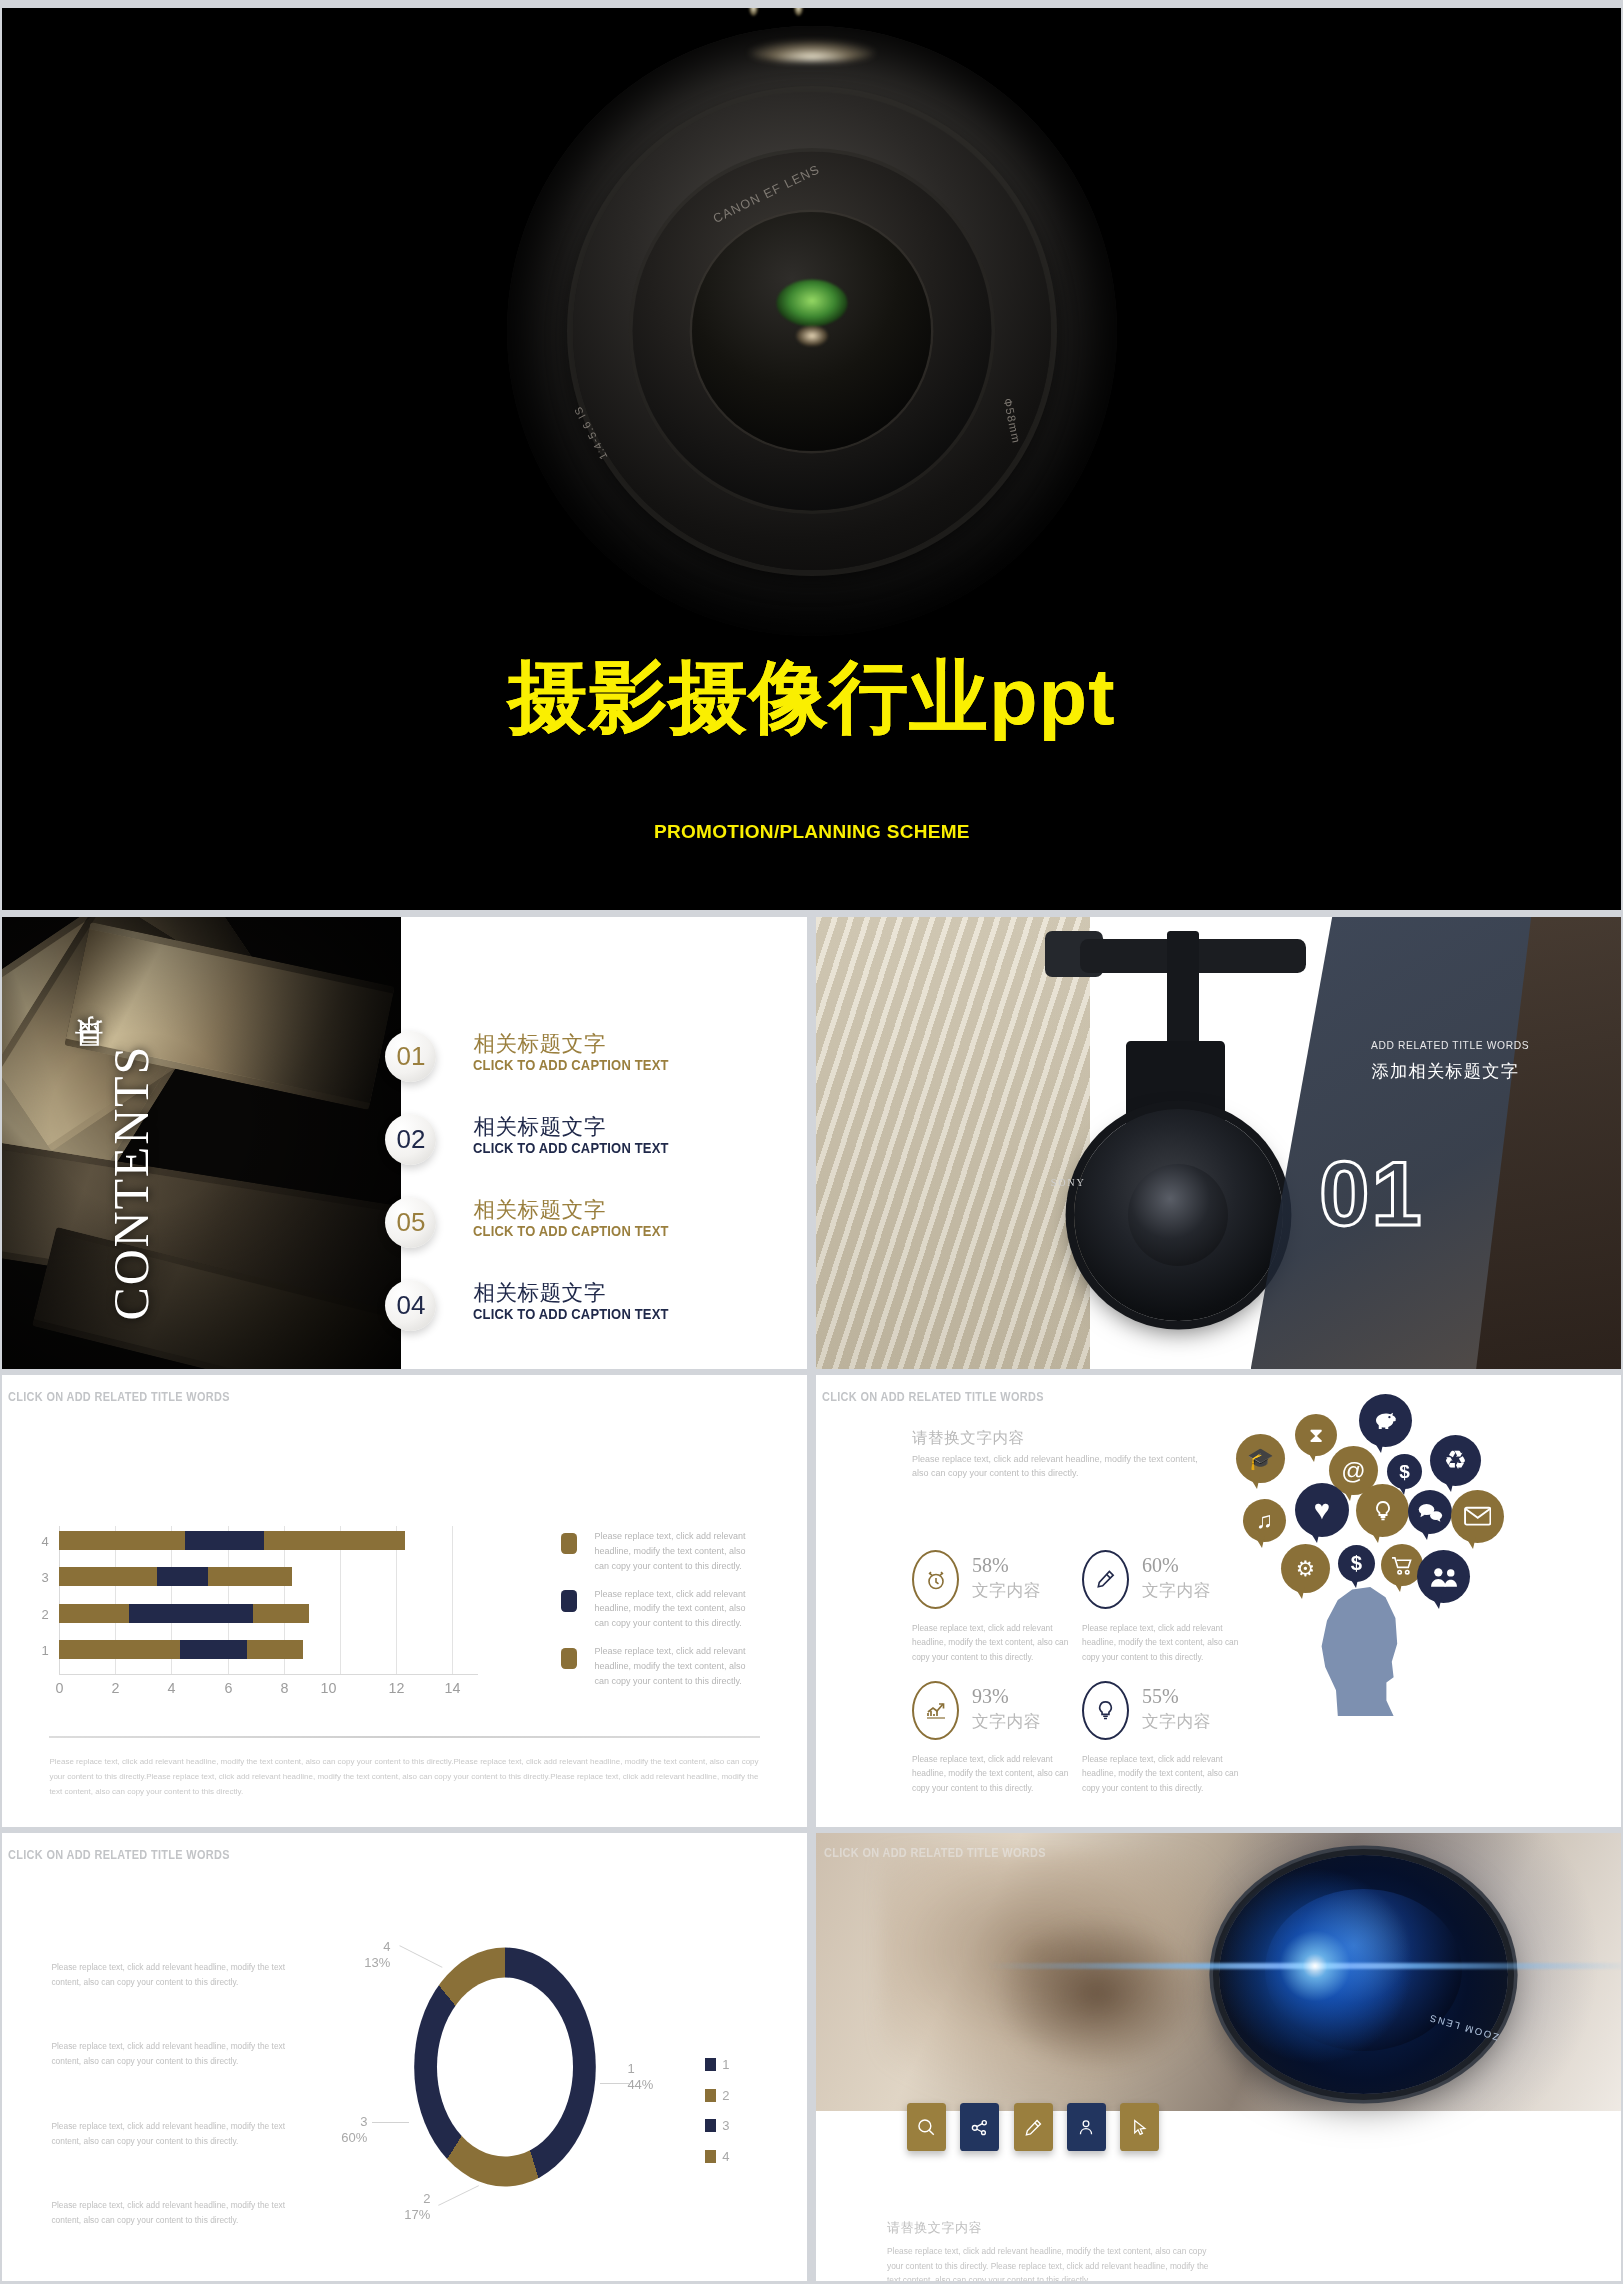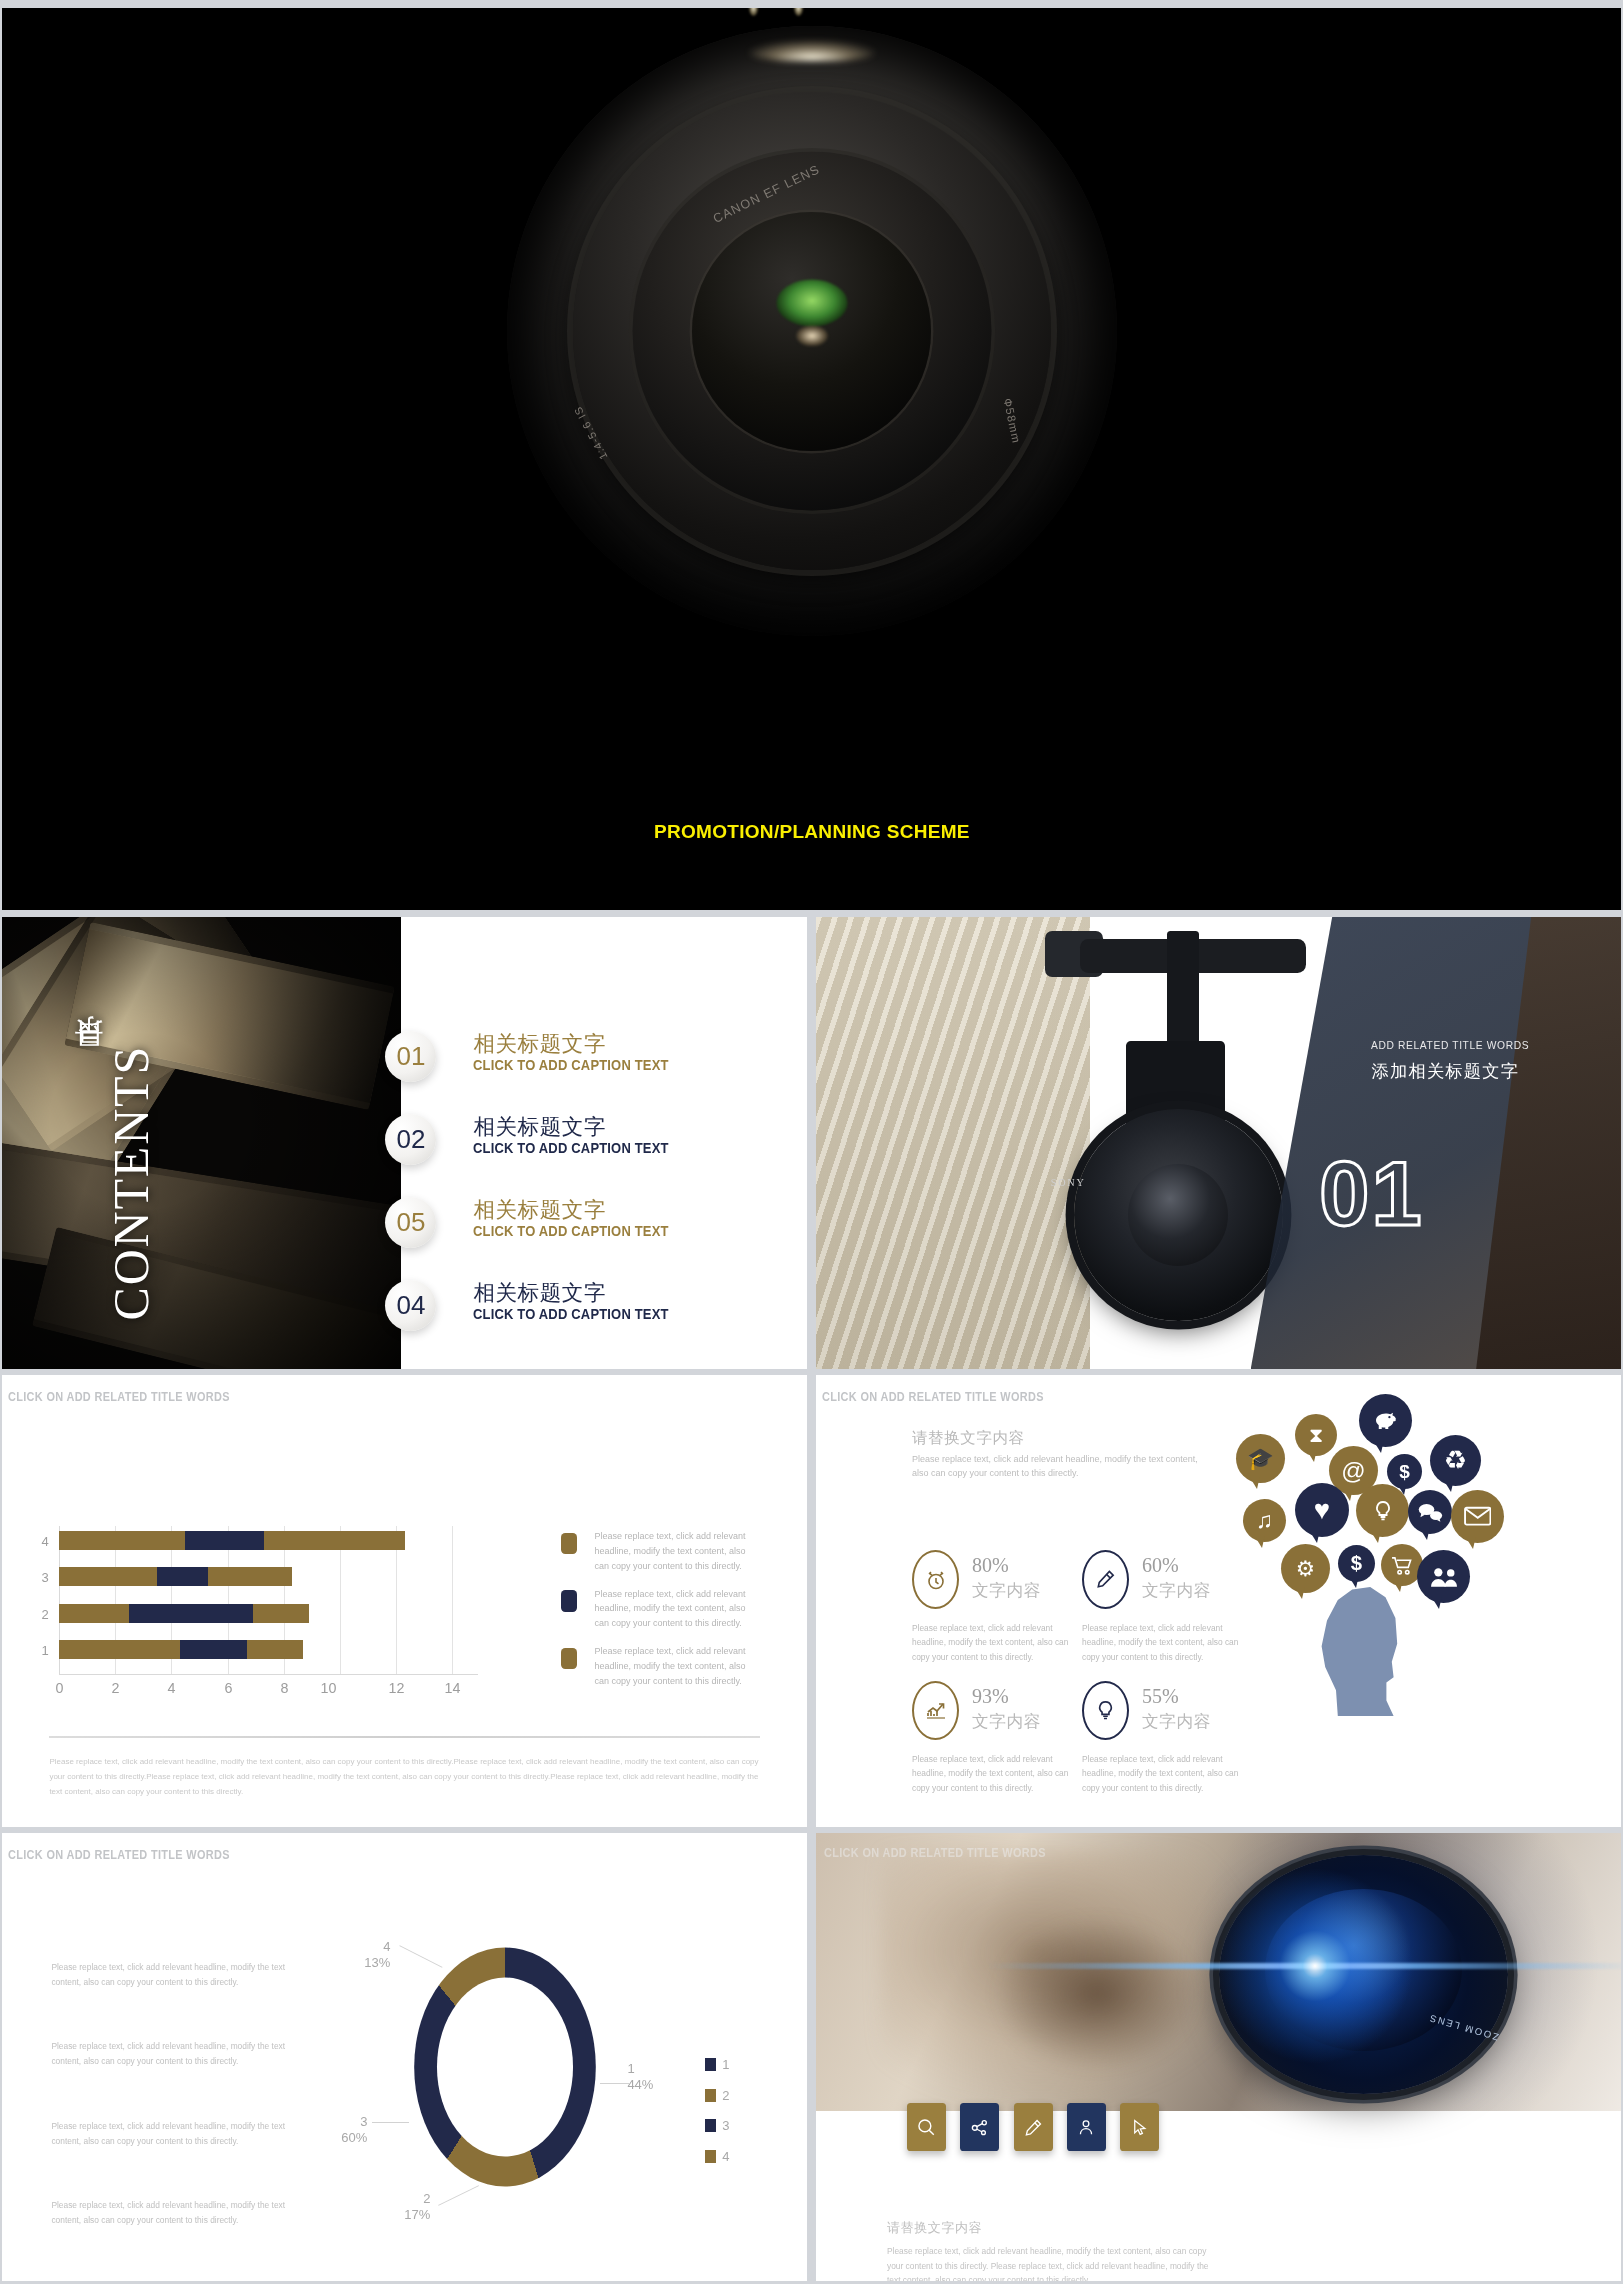--- a/index.html
+++ b/index.html
@@ -328,6 +328,7 @@
     <div class="lens-body-text lbl-mm">Ф58mm</div>
     <div class="lens-body-text lbl-af">1:4-5.6 IS</div>
 
+    <div class="cover-title">摄影摄像行业ppt</div>
     <div class="cover-sub-en">
       <div>PROMOTION/PLANNING SCHEME</div>
     </div>

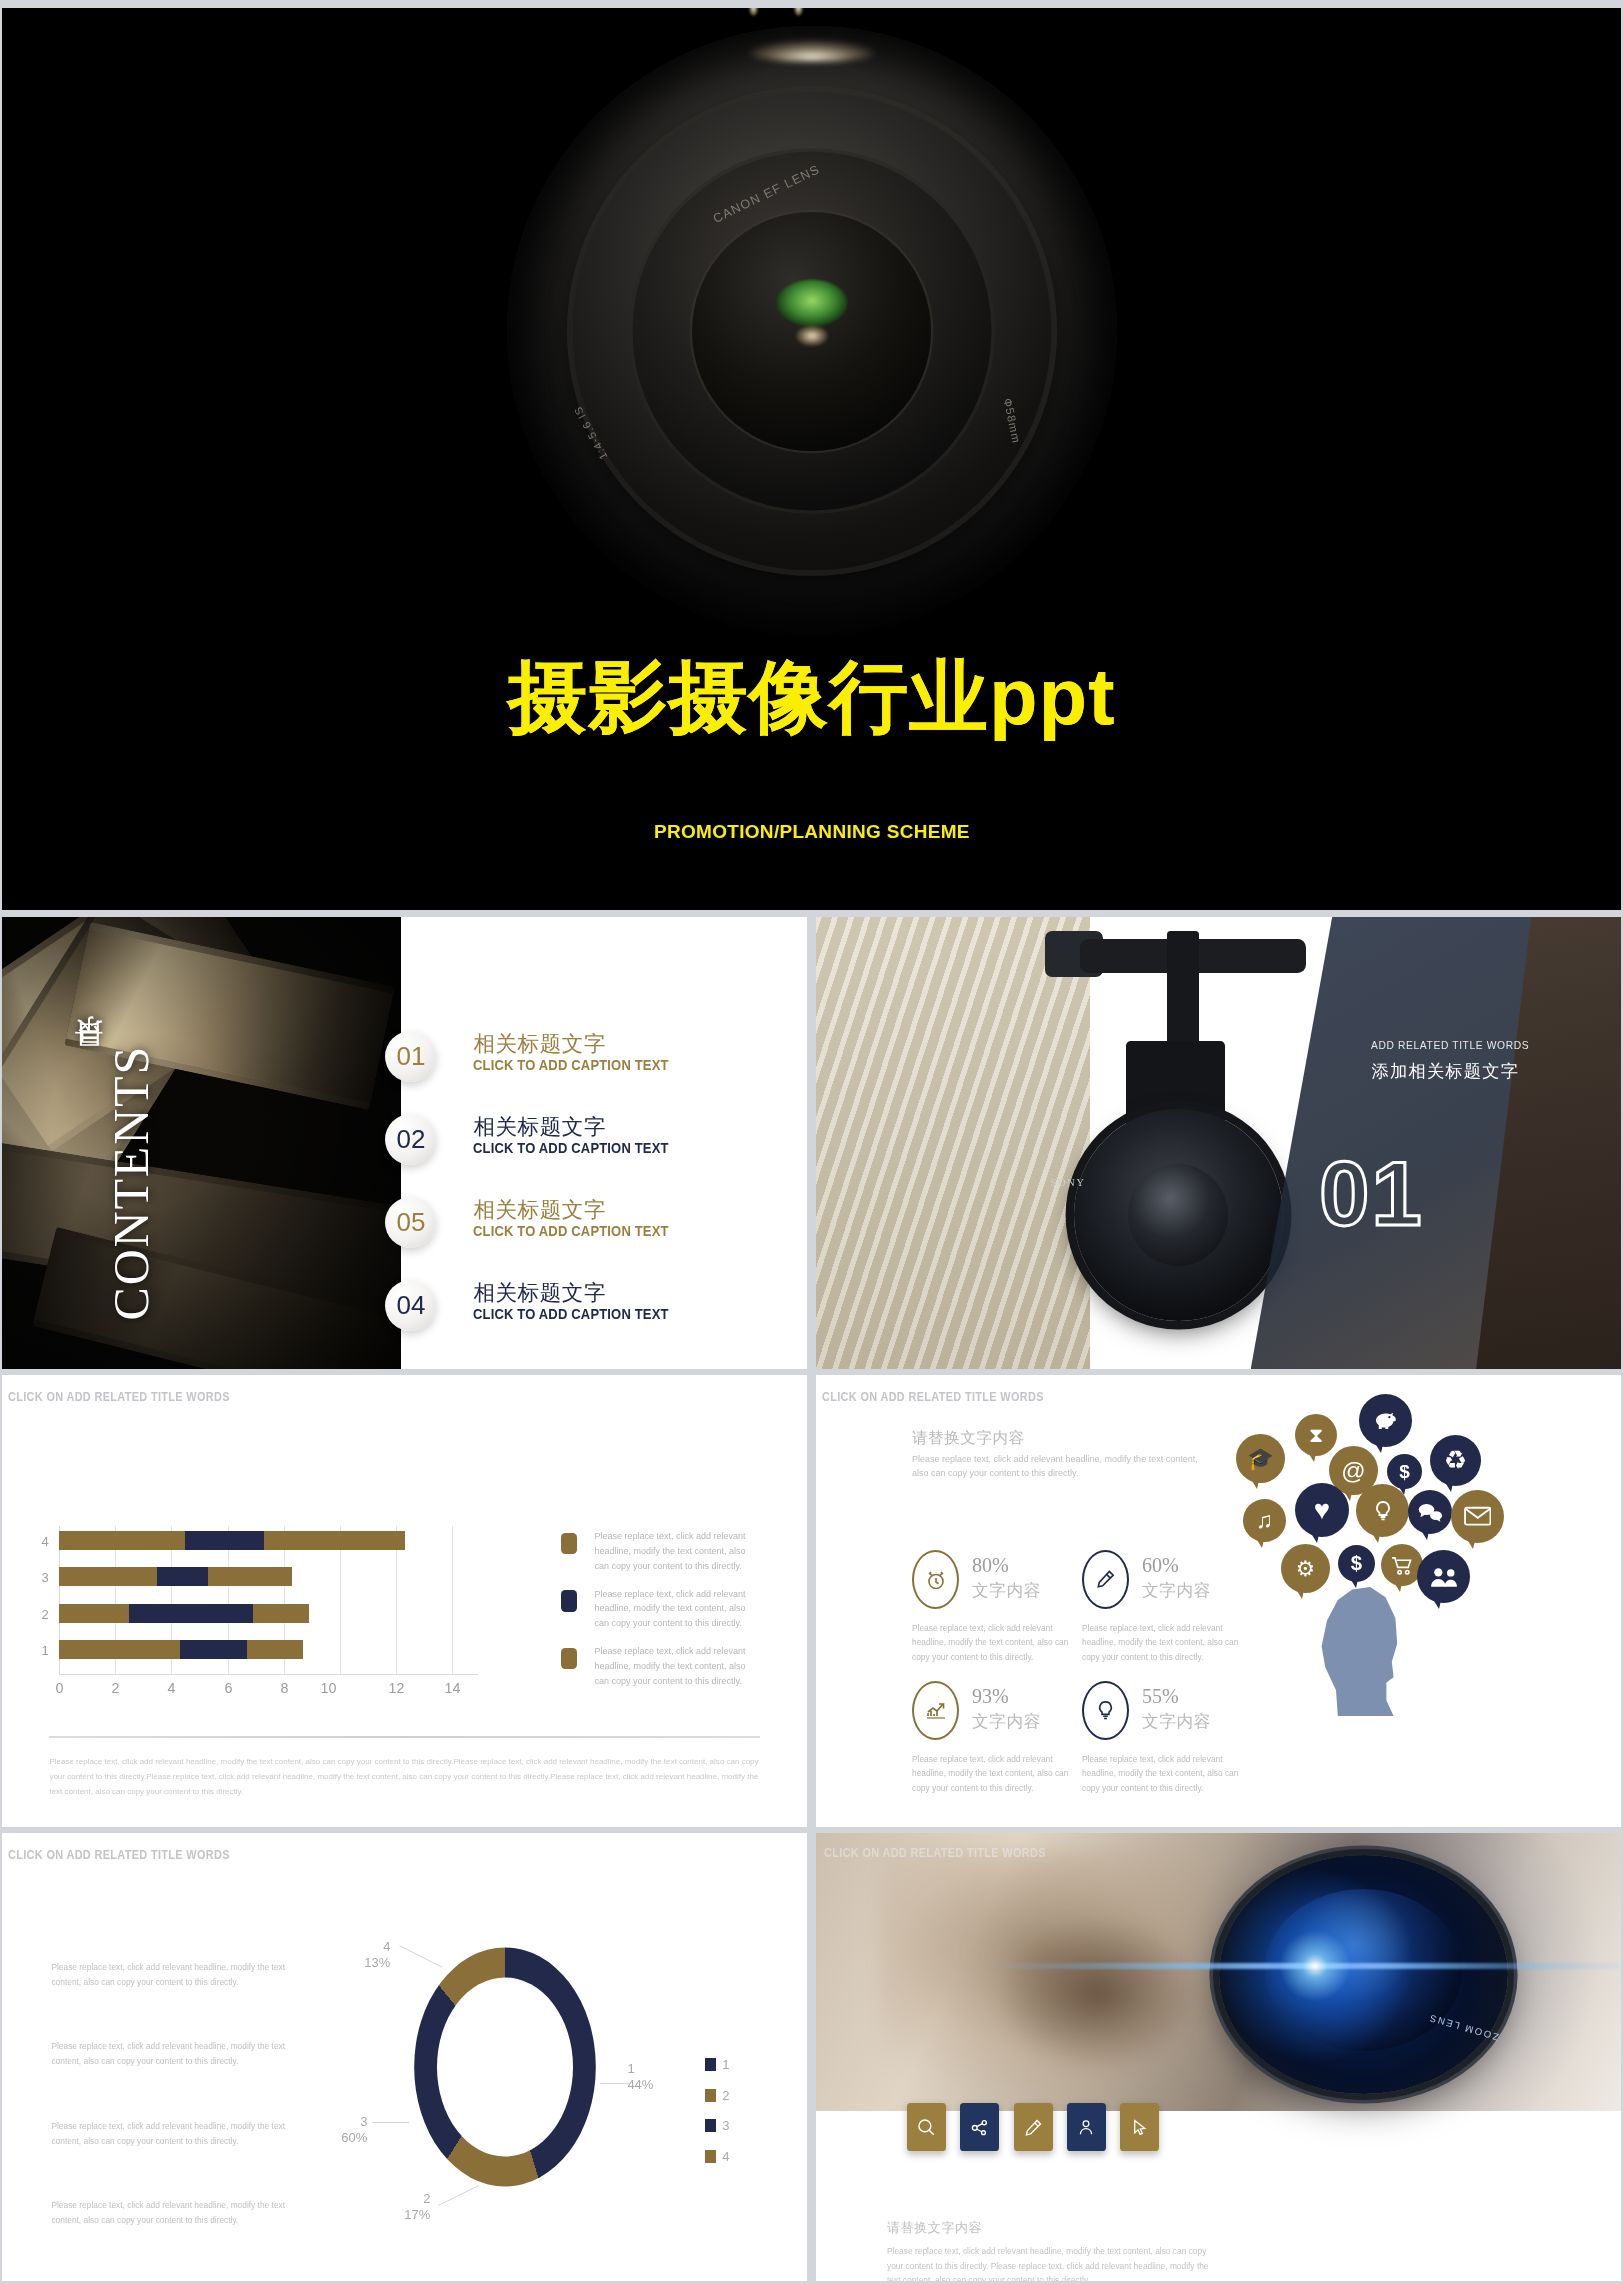--- a/index.html
+++ b/index.html
@@ -485,7 +485,7 @@
             <path d="M7 4.2 5 6M17 4.2 19 6"></path>
         </svg>
       </div>
-      <div class="stat-pct">80%</div>
+      <div class="stat-pct">58%</div>
       <div class="stat-cn">文字内容</div>
       <div class="stat-p">Please replace text, click add relevant headline, modify the text content, also can copy your content to this directly.</div>
     </div>

